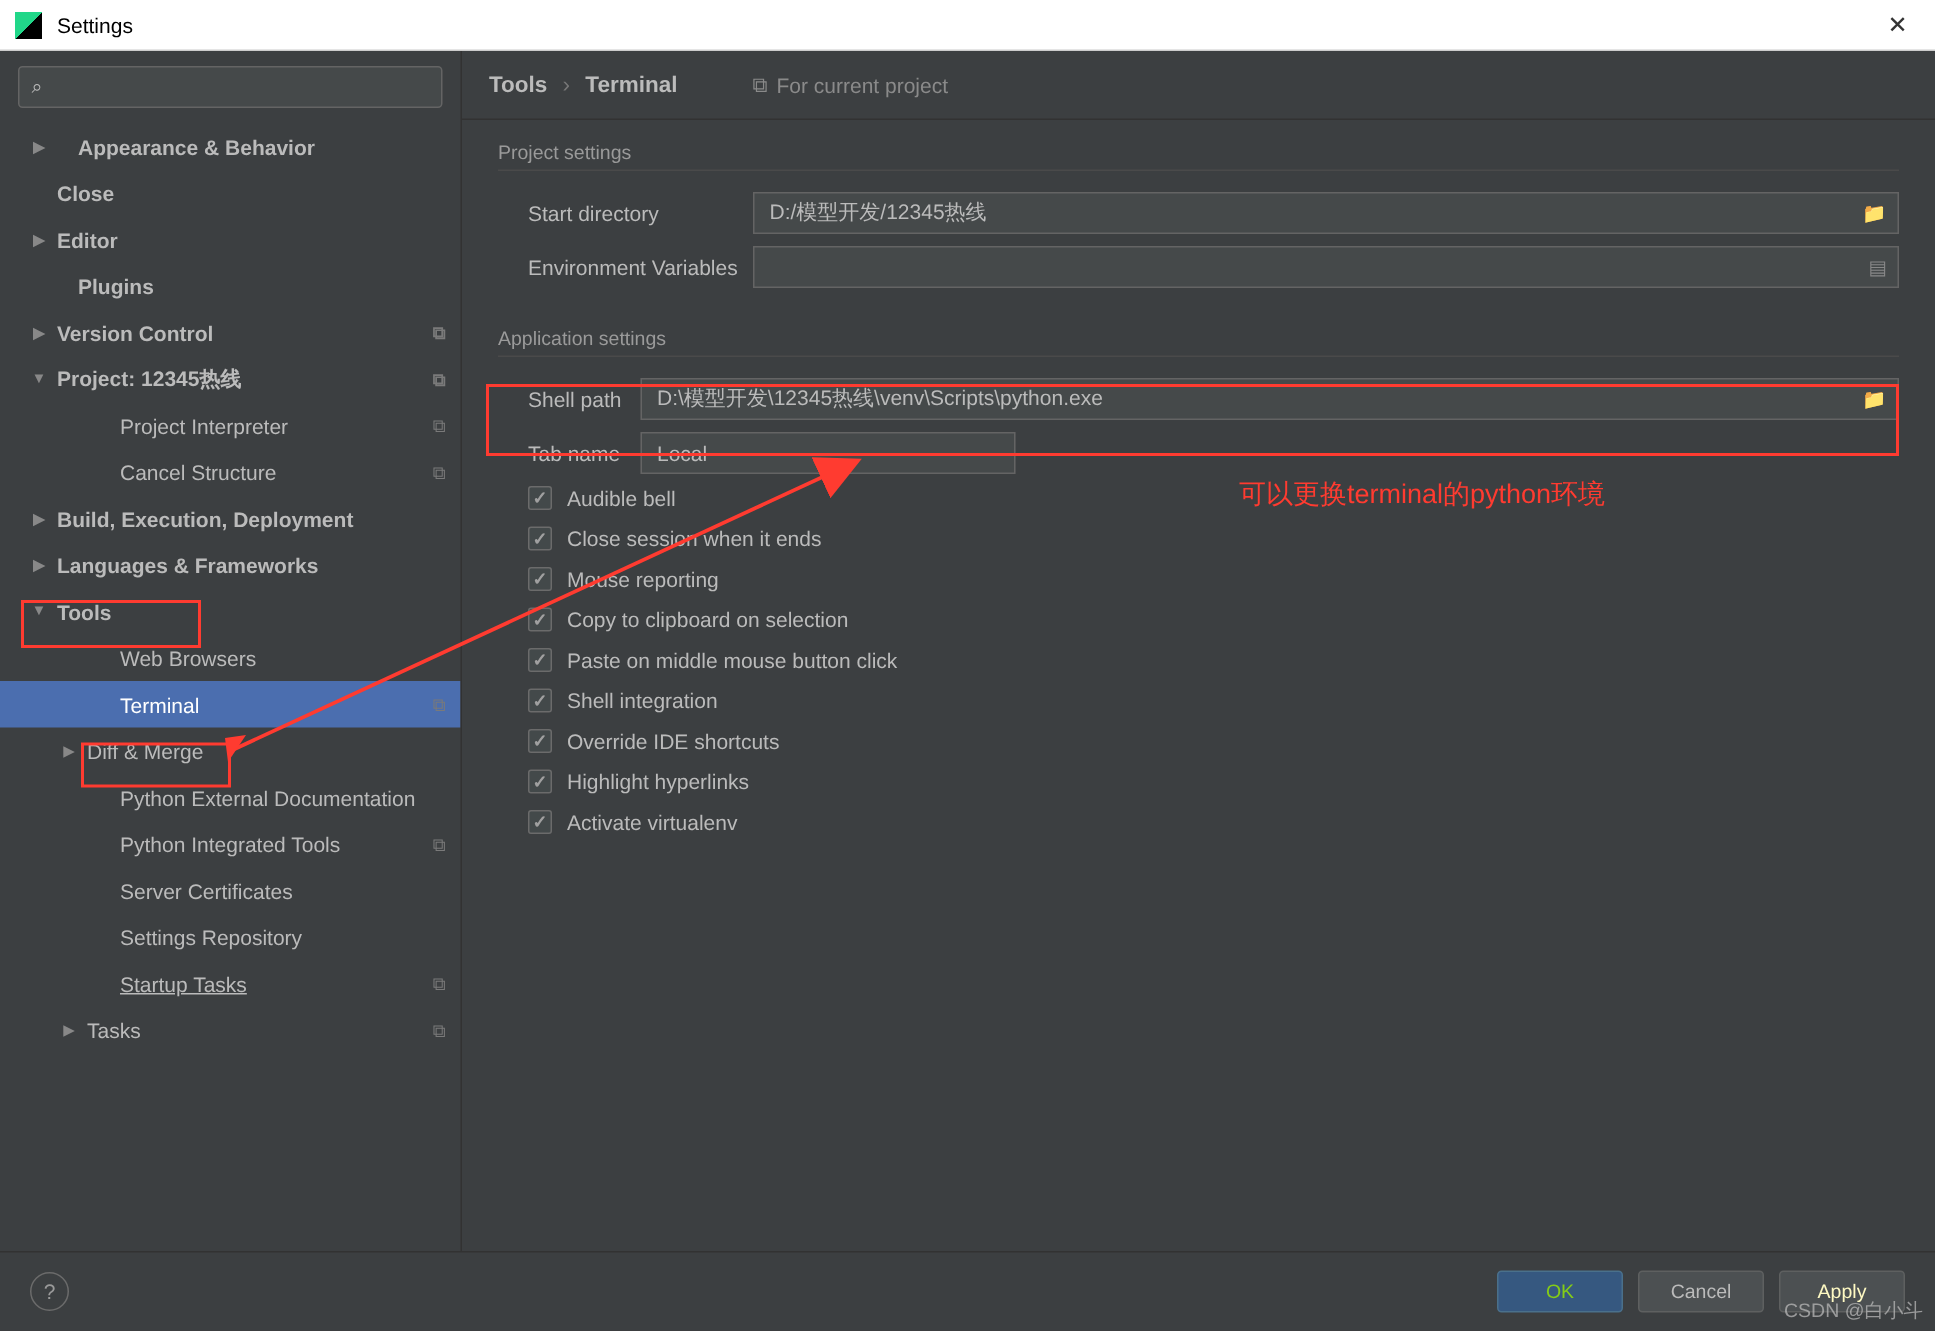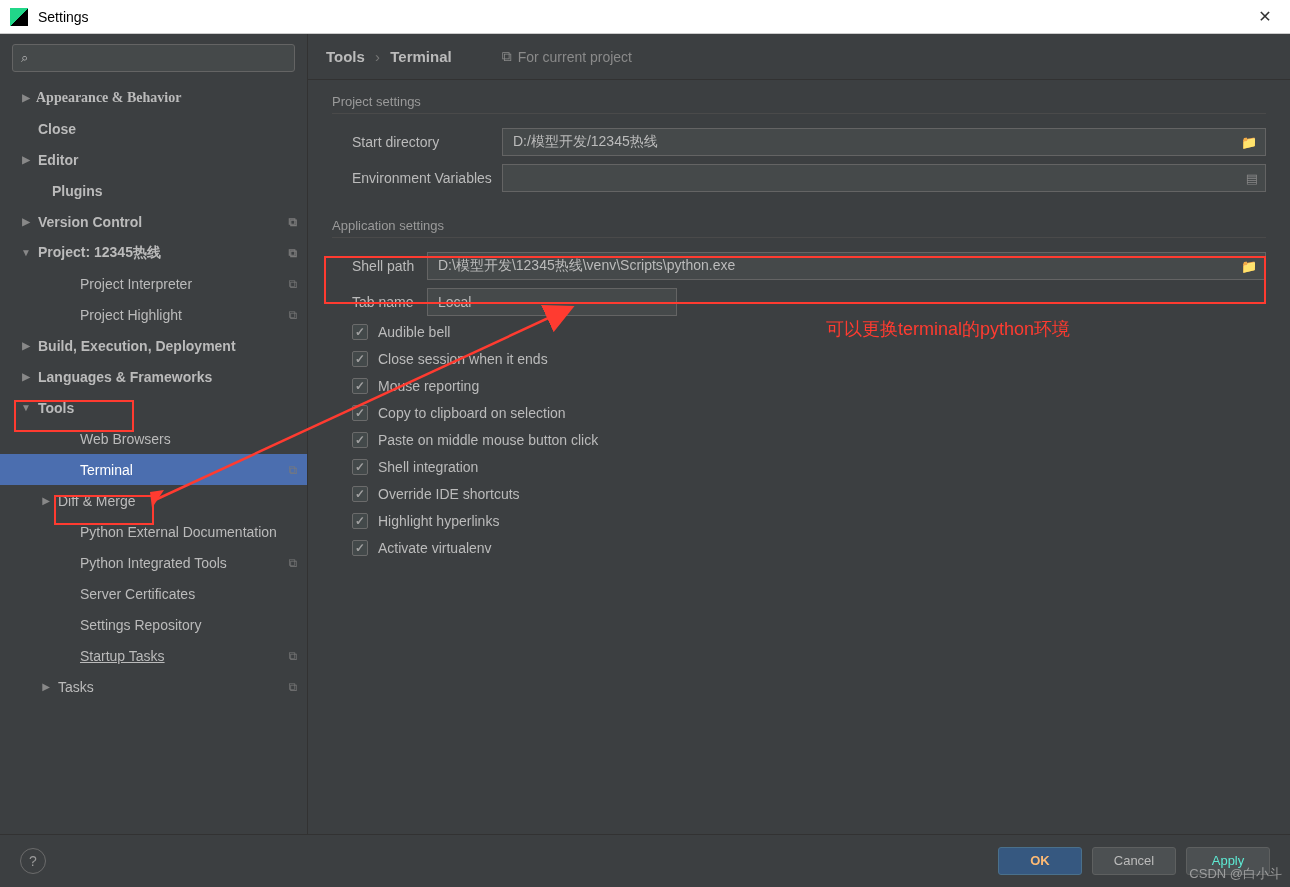--- a/index.html
+++ b/index.html
@@ -272,7 +272,7 @@
     <div class="tree" id="tree">
         <div class="tree-item pad-0 bold">
           <span class="arrow">▶</span>
-          <span style="margin-left: 4px; font-family: Liberation Serif, serif;">Appearance &amp; Behavior</span>
+          <span style="margin-left: 20px;">Appearance &amp; Behavior</span>
         </div>
         <div class="tree-item pad-0 bold">
           <span class="arrow"></span>

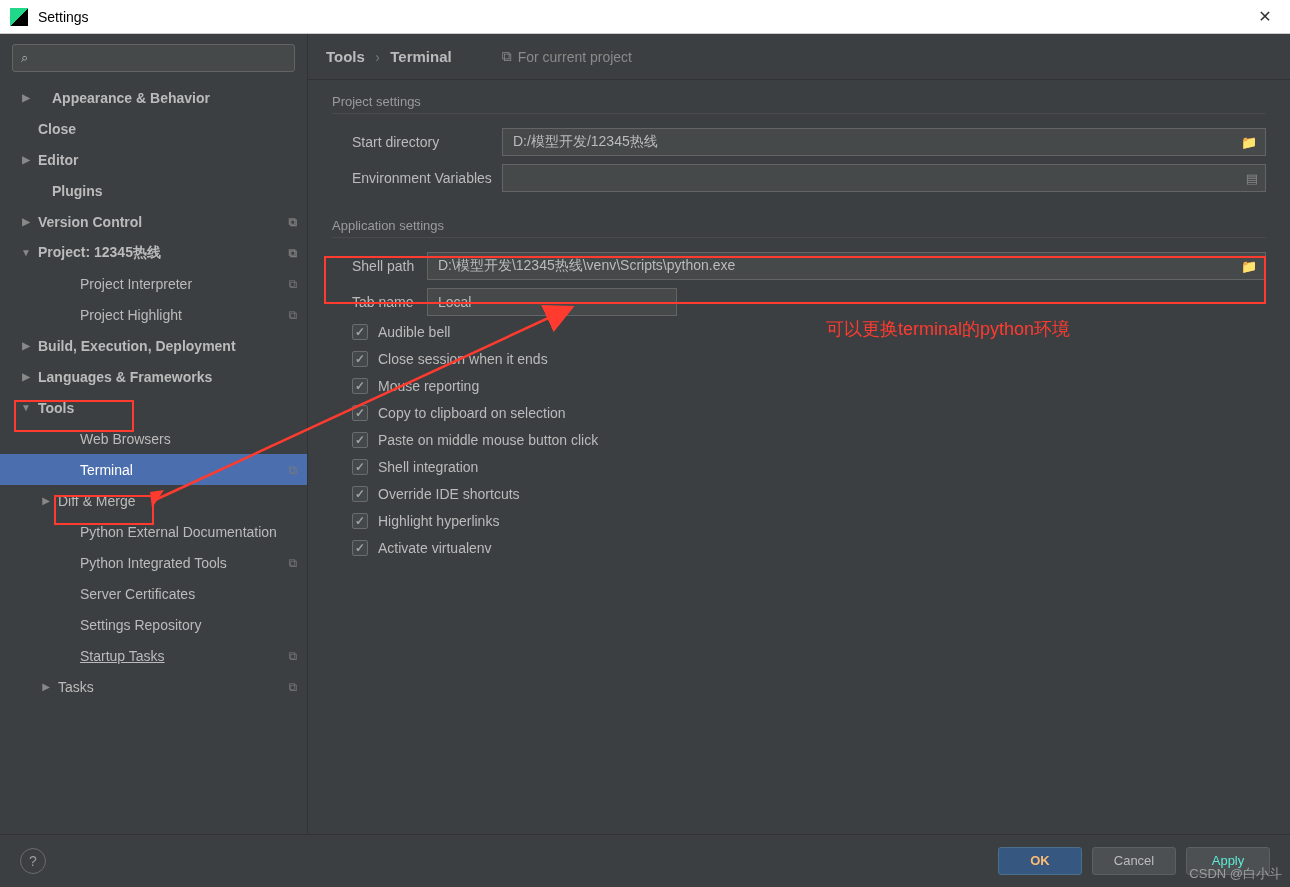--- a/index.html
+++ b/index.html
@@ -303,7 +303,7 @@
         </div>
         <div class="tree-item pad-2">
           <span class="arrow"></span>
-          <span style="margin-left: 6px;">Project Highlight</span>
+          <span style="margin-left: 6px;">Cancel Structure</span>
           <span class="copy-icon">⧉</span>
         </div>
         <div class="tree-item pad-0 bold">

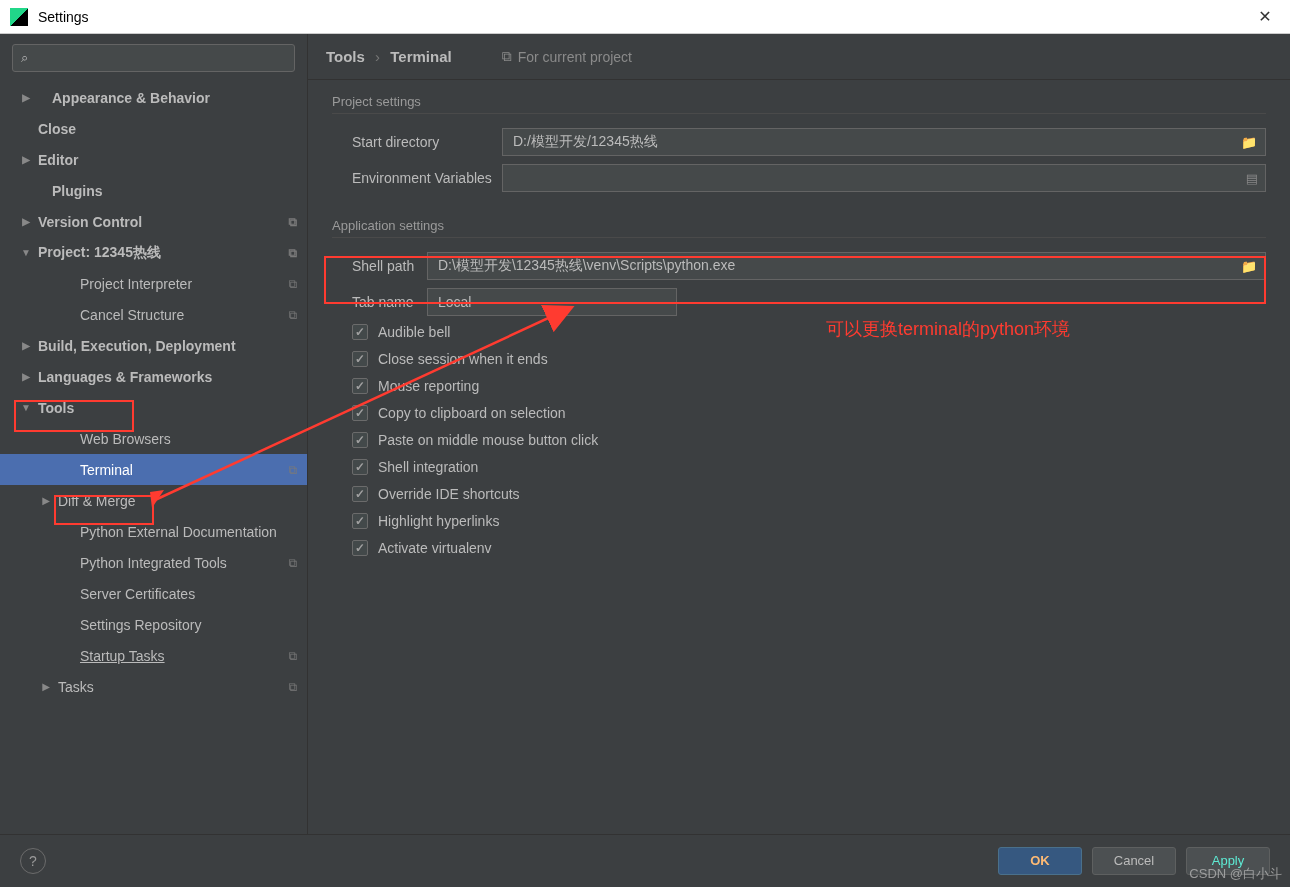--- a/index.html
+++ b/index.html
@@ -224,8 +224,8 @@
 .btn.primary {
   background: #365880;
   border-color: #4a708b;
-  color: #fdba74;
-  font-weight: 700;
+  color: #84cc16;
+  font-weight: 400;
   text-align: center;
 }
 .btn.disabled { color: #5eead4; cursor: default; }

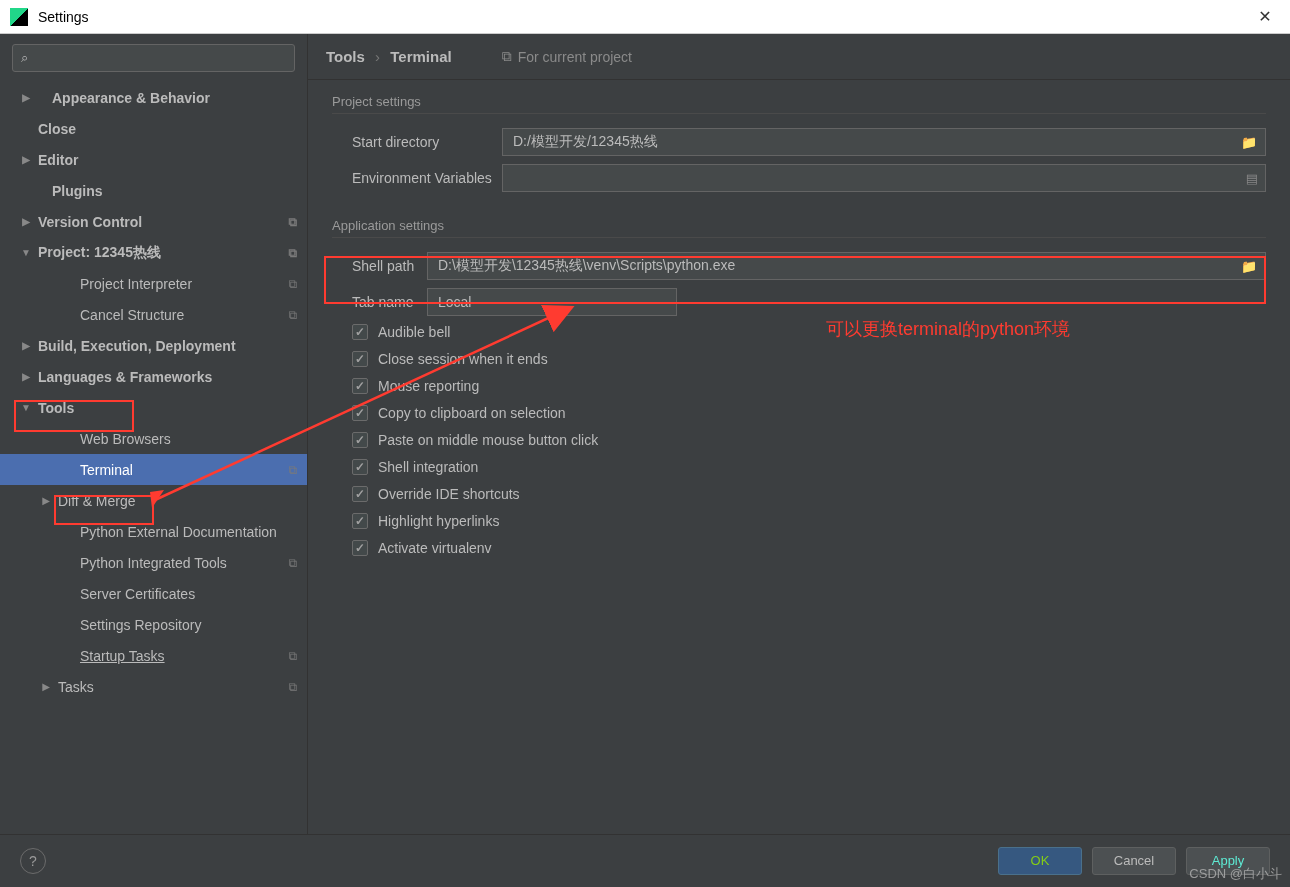--- a/index.html
+++ b/index.html
@@ -228,7 +228,7 @@
   font-weight: 400;
   text-align: center;
 }
-.btn.disabled { color: #5eead4; cursor: default; }
+.btn.disabled { color: #fef9c3; cursor: default; }
 
 .annot-box {
   position: absolute;

